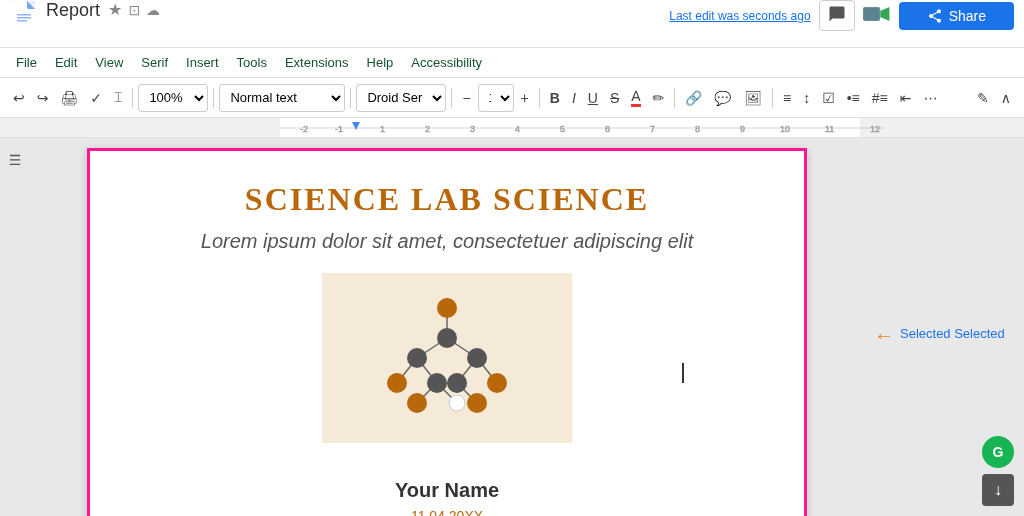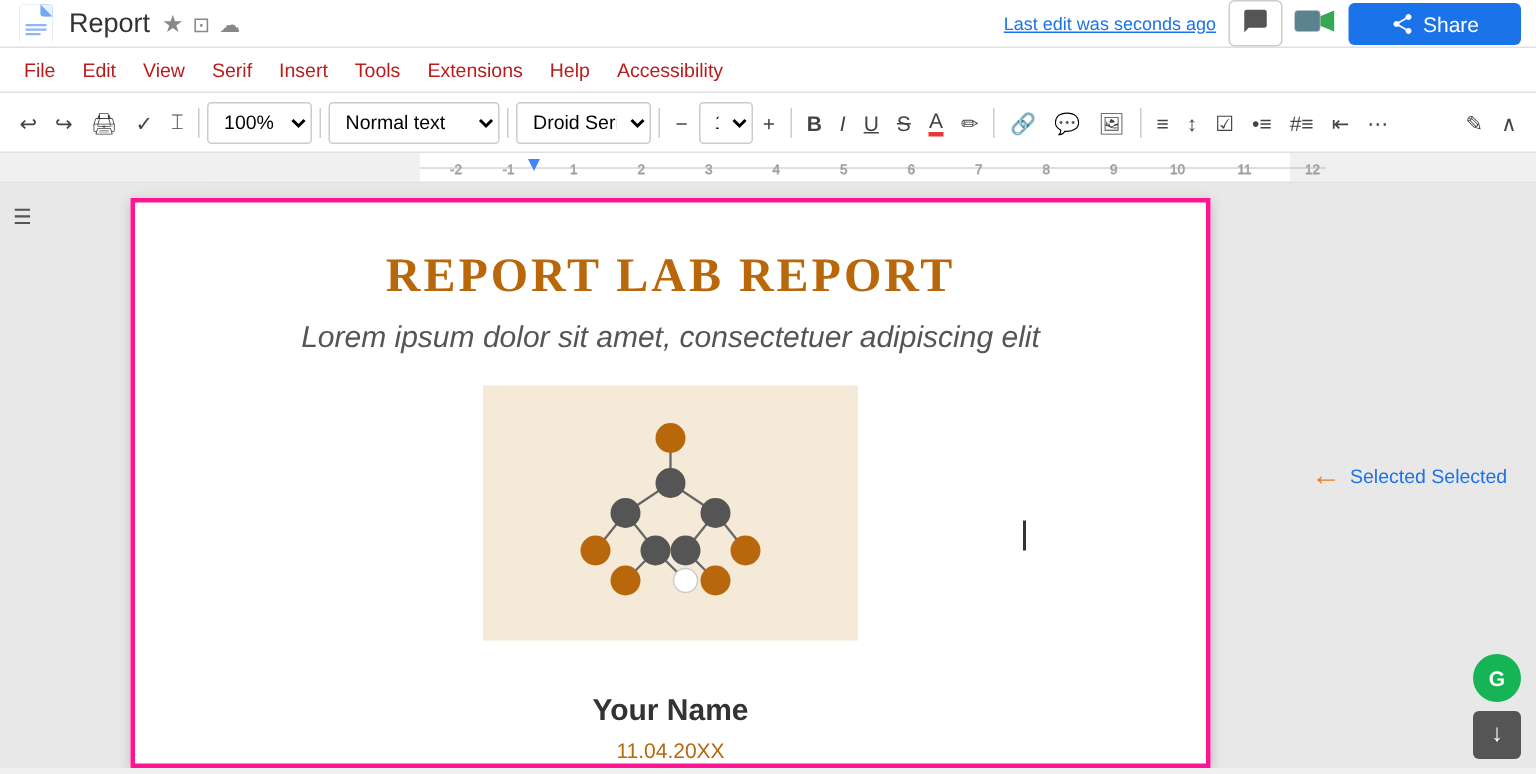--- a/index.html
+++ b/index.html
@@ -8,9 +8,9 @@
     
     .title-bar {
       background: #fff;
-      height: 32px;
-      display: flex;
-      align-items: center;
+      height: 48px;
+      display: flex;
+      align-items: flex-start;
       padding: 0 10px;
       border-bottom: 1px solid #e0e0e0;
     }

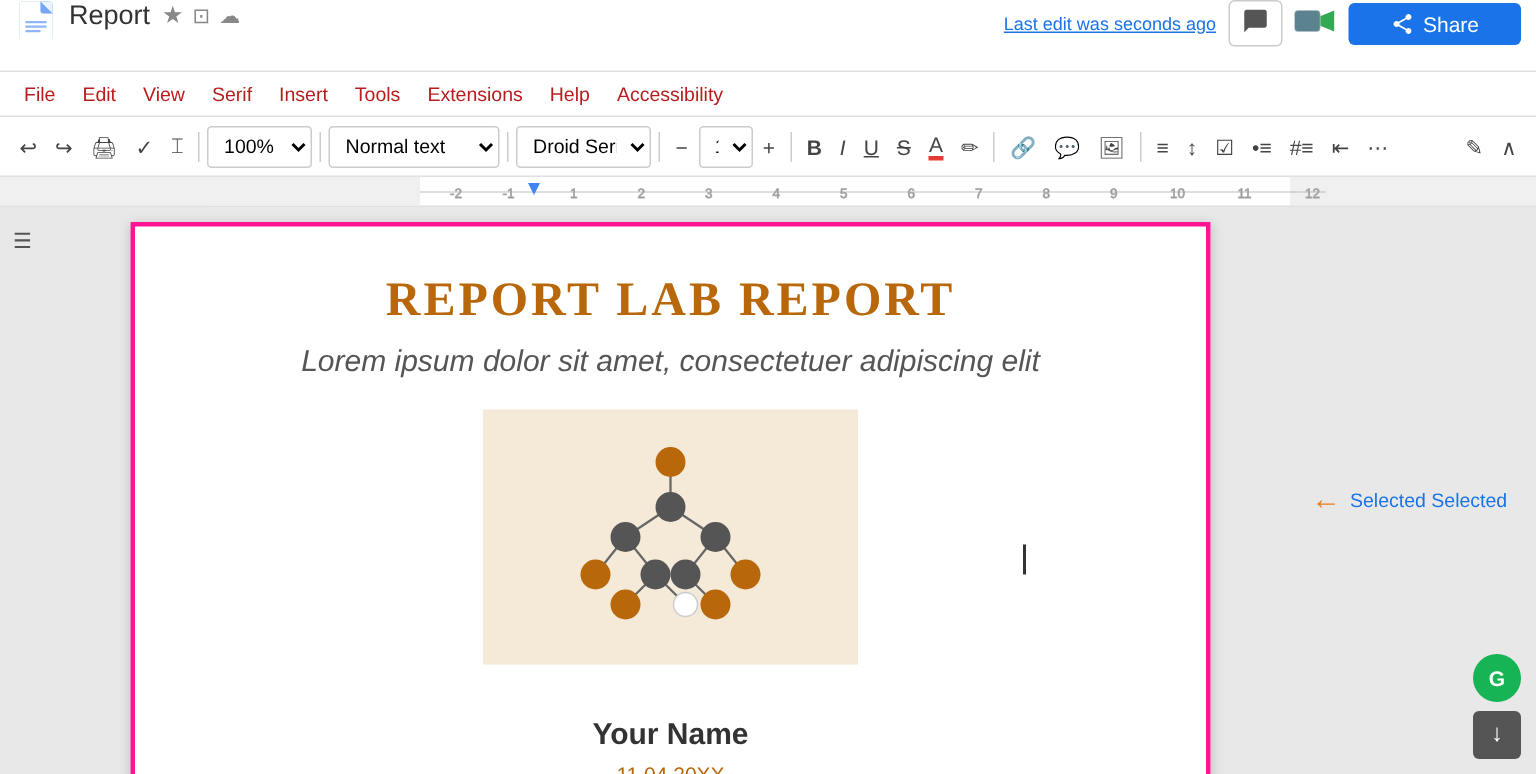--- a/index.html
+++ b/index.html
@@ -35,7 +35,7 @@
     }
     .menu-item {
       font-size: 13px;
-      color: #b91c1c;
+      color: #14532d;
       padding: 4px 8px;
       cursor: pointer;
       border-radius: 3px;

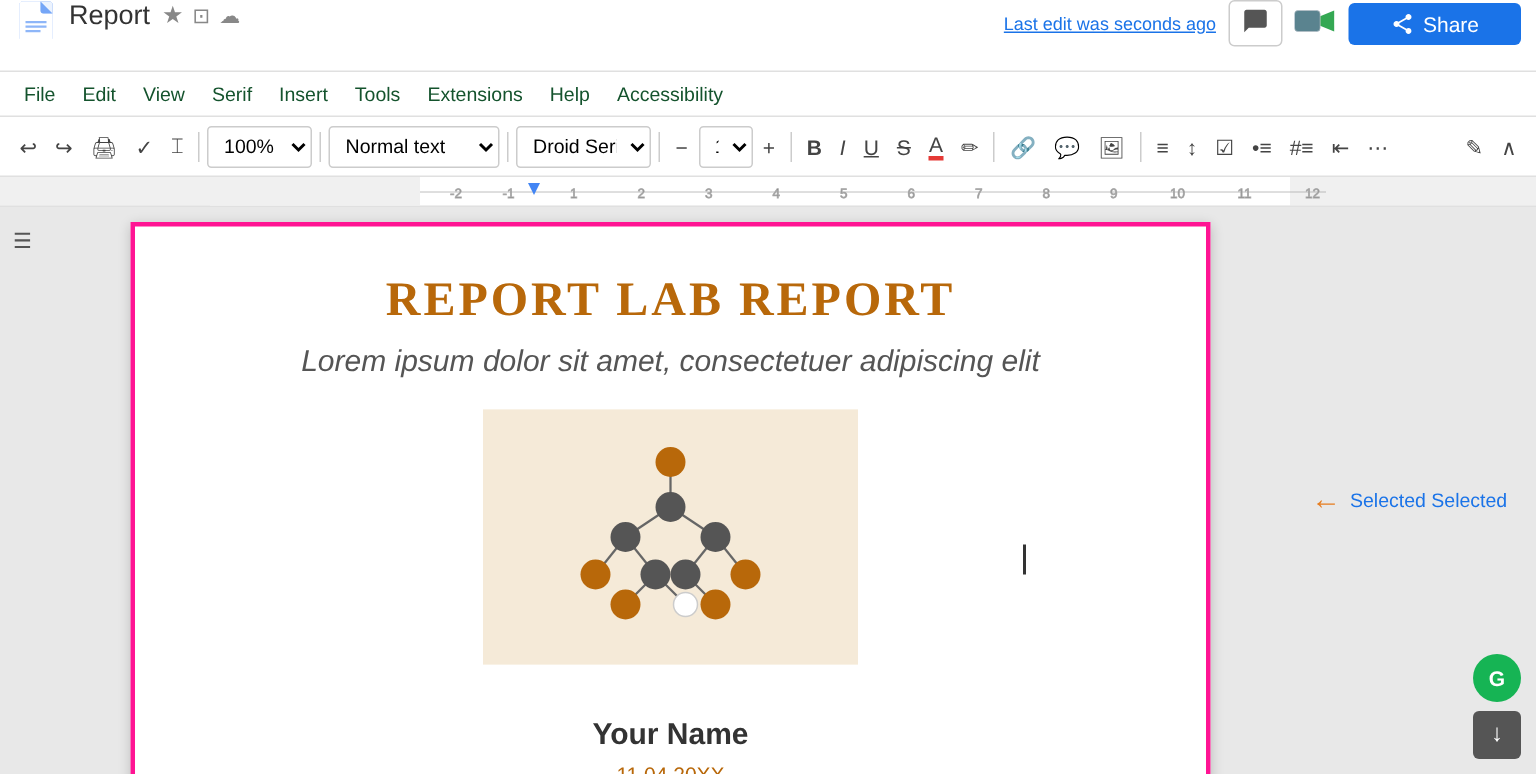--- a/index.html
+++ b/index.html
@@ -73,7 +73,7 @@
       height: 28px;
     }
     .zoom-select { width: 70px; }
-    .style-select { width: 114px; }
+    .style-select { width: 126px; }
     .font-select { width: 90px; }
     .font-size { width: 36px; }
 

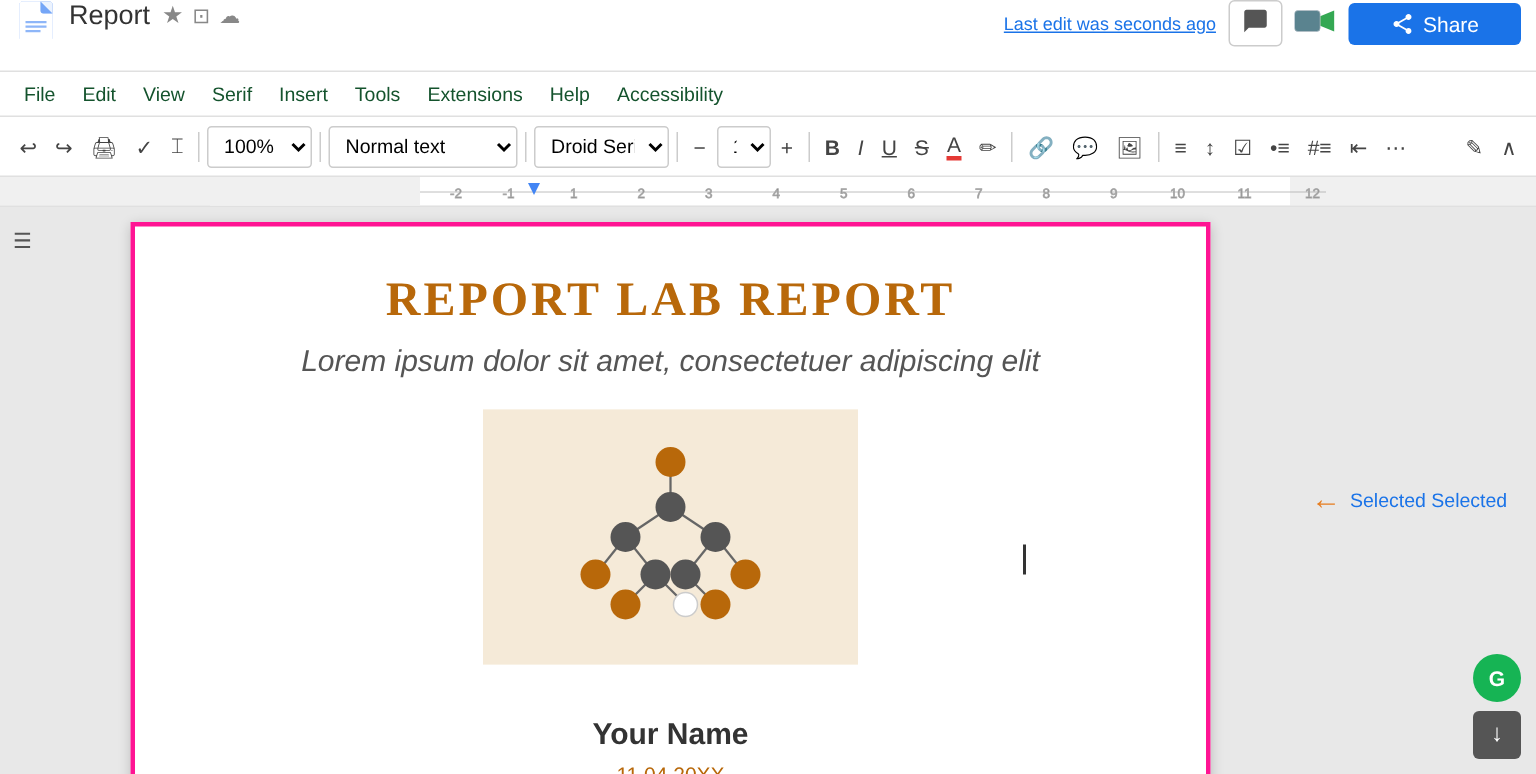--- a/index.html
+++ b/index.html
@@ -416,7 +416,7 @@
   <div class="doc-area">
     <div class="doc-page">
 
-      <div class="doc-title-text">REPORT LAB REPORT</div>
+      <div class="doc-title-text">SCIENCE LAB SCIENCE</div>
 
       <div class="doc-subtitle">Lorem ipsum dolor sit amet, consectetuer adipiscing elit</div>
 

